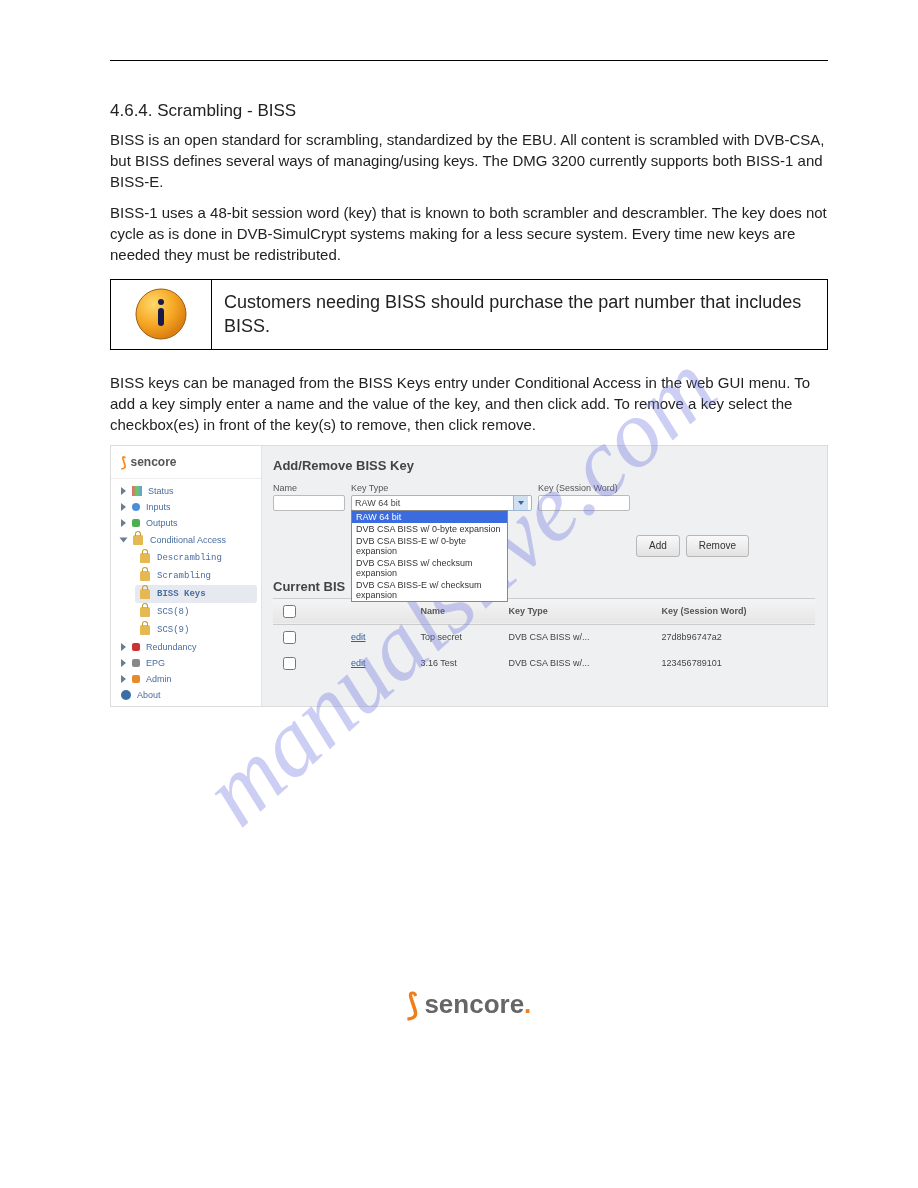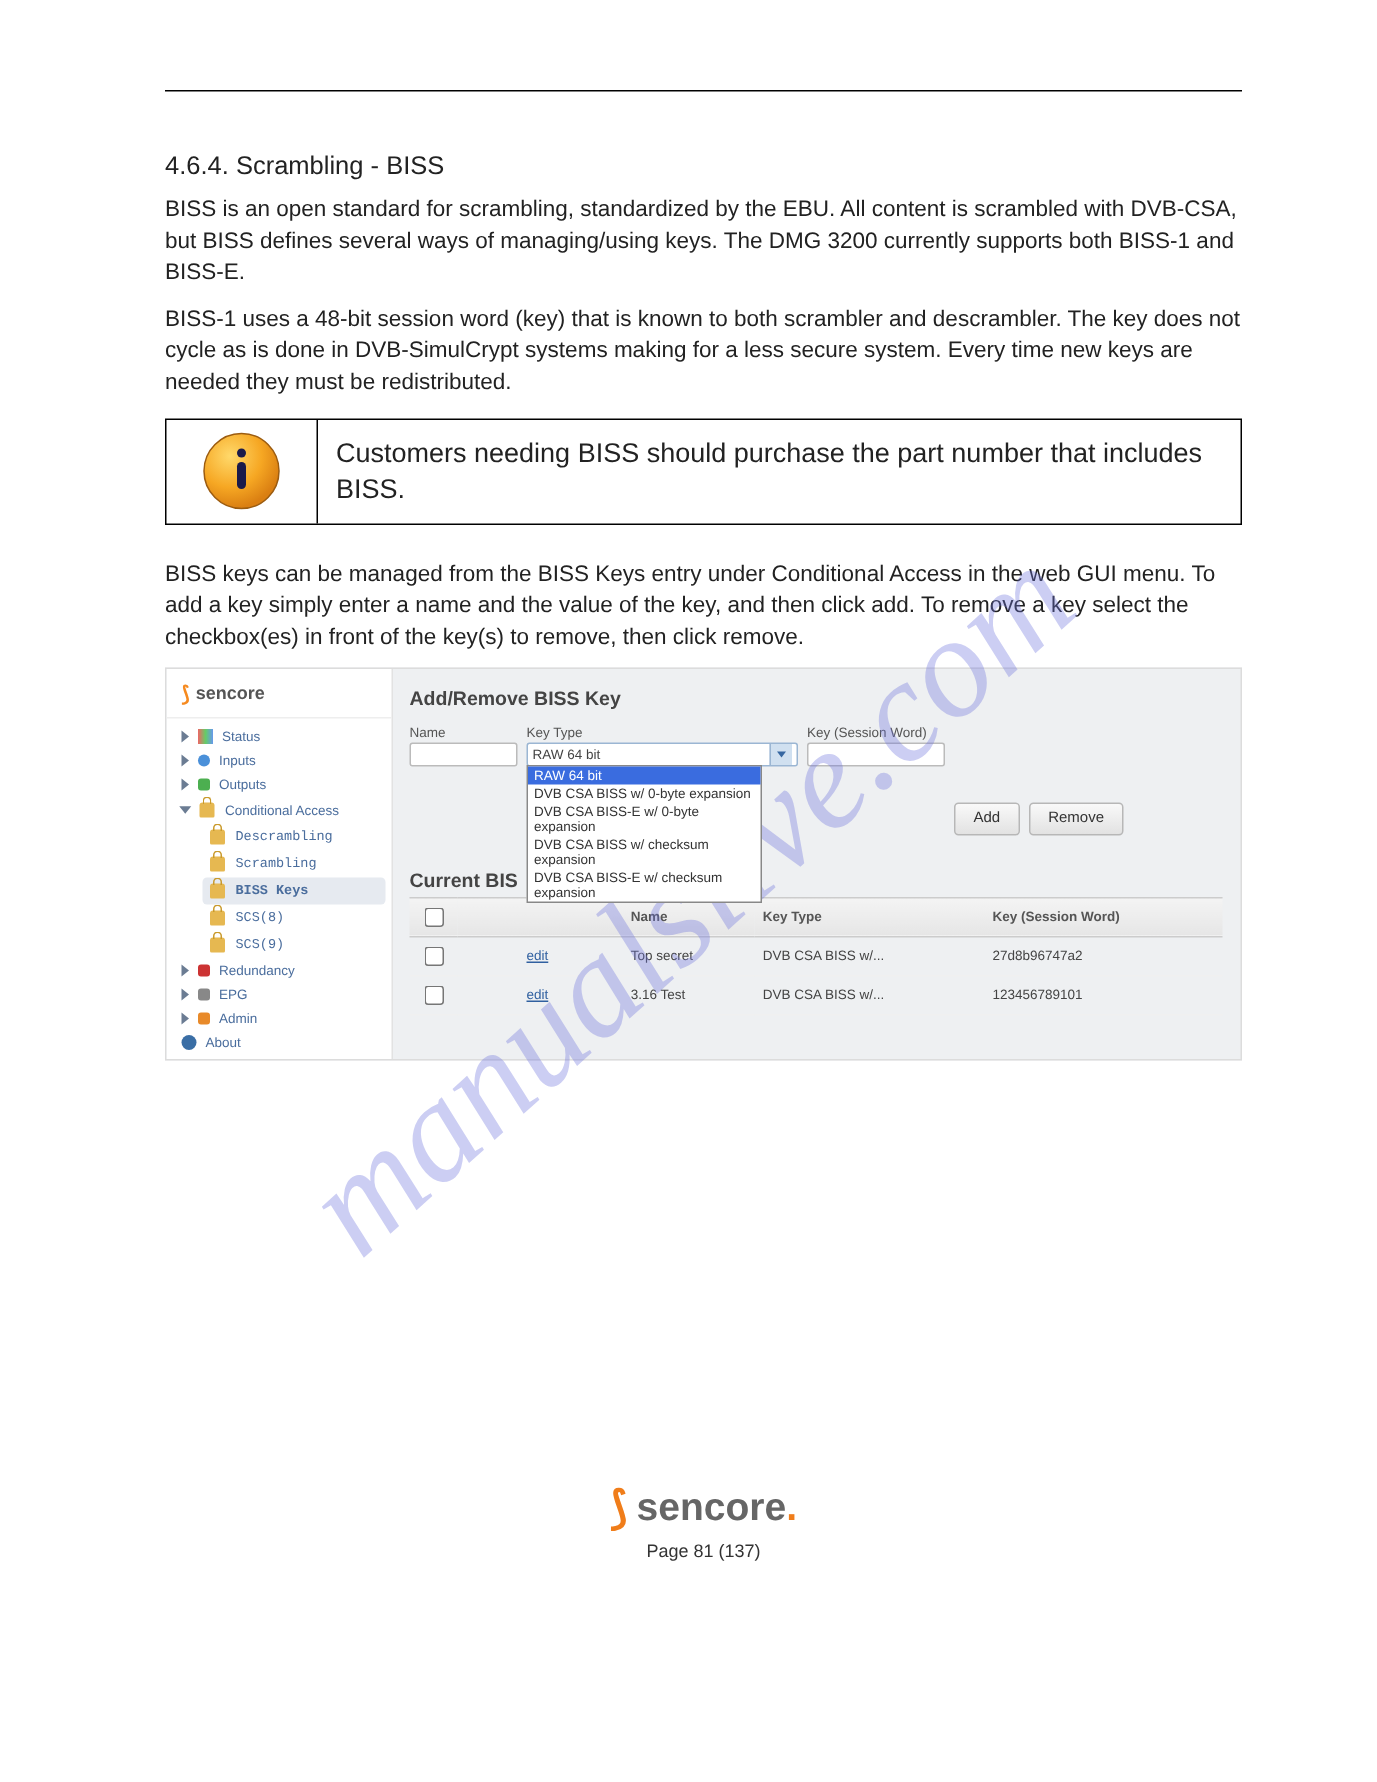--- a/index.html
+++ b/index.html
@@ -262,7 +262,6 @@
       <span class="swirl">⟆</span>
       <span><span class="txt">sencore</span><span class="dot">.</span></span>
     </div>
-    <div class="footnote">Page 81 (137)</div>
   </div>
 </div>
 

